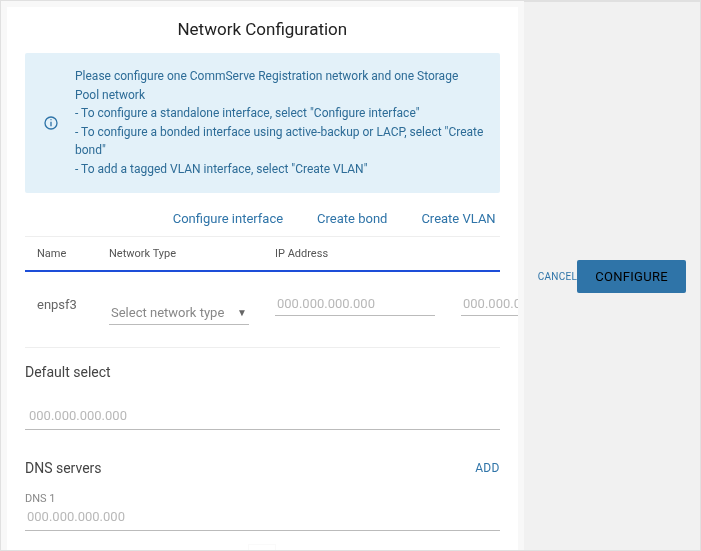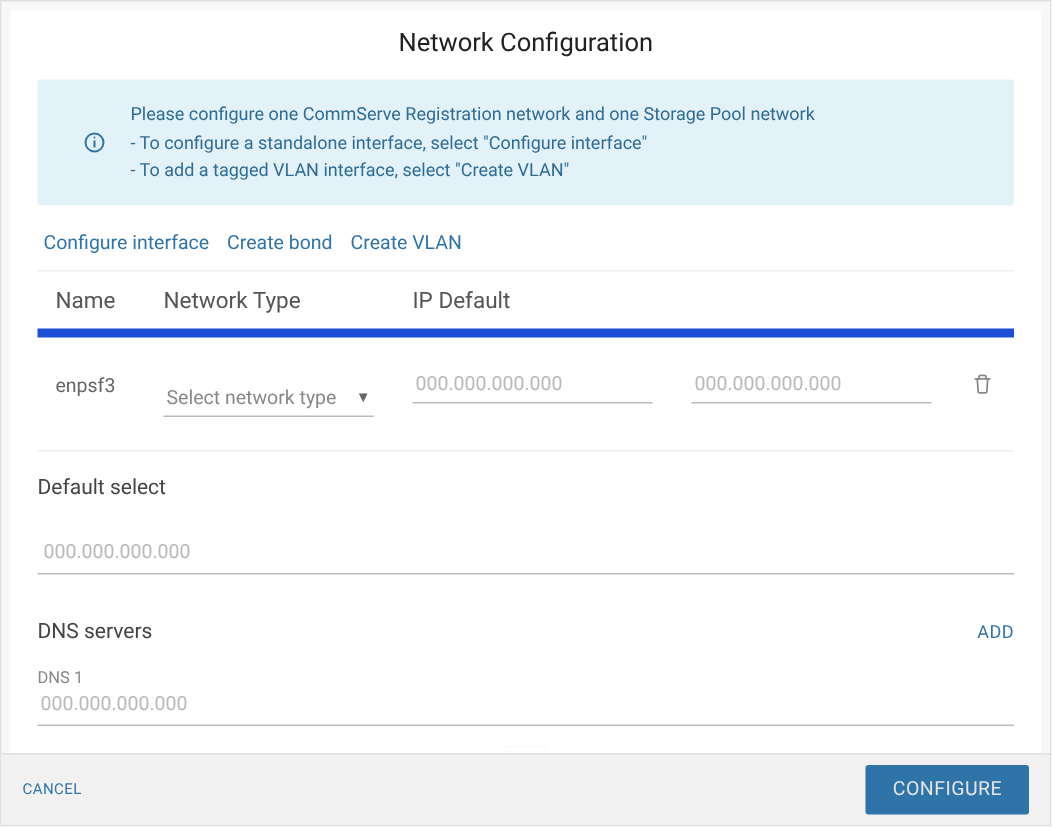--- a/index.html
+++ b/index.html
@@ -15,7 +15,6 @@
     background: #f8f8f8;
     border: 1px solid #e0e0e0;
     display: flex;
-    flex-direction: column;
   }
   .content {
     flex: 1;

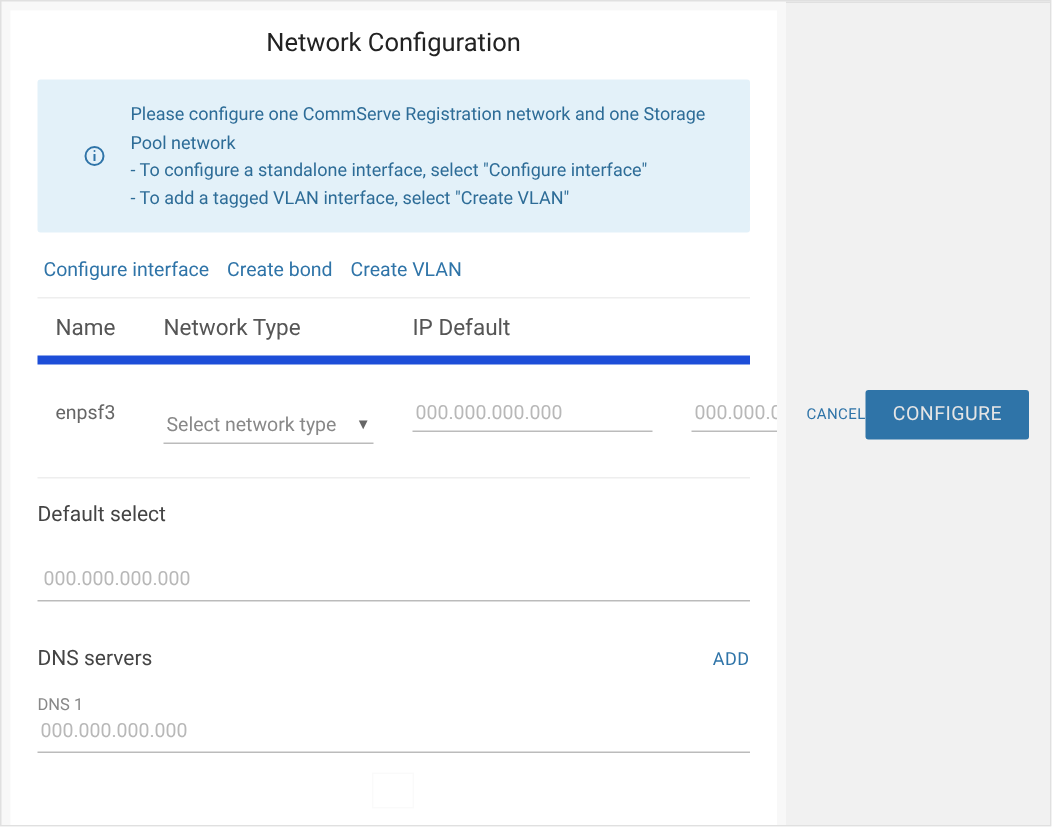--- a/index.html
+++ b/index.html
@@ -38,7 +38,7 @@
     border-radius: 2px;
     display: flex;
     align-items: center;
-    padding: 14px 28px;
+    padding: 14px 16px;
   }
   .alert-icon {
     width: 20px; height: 20px;

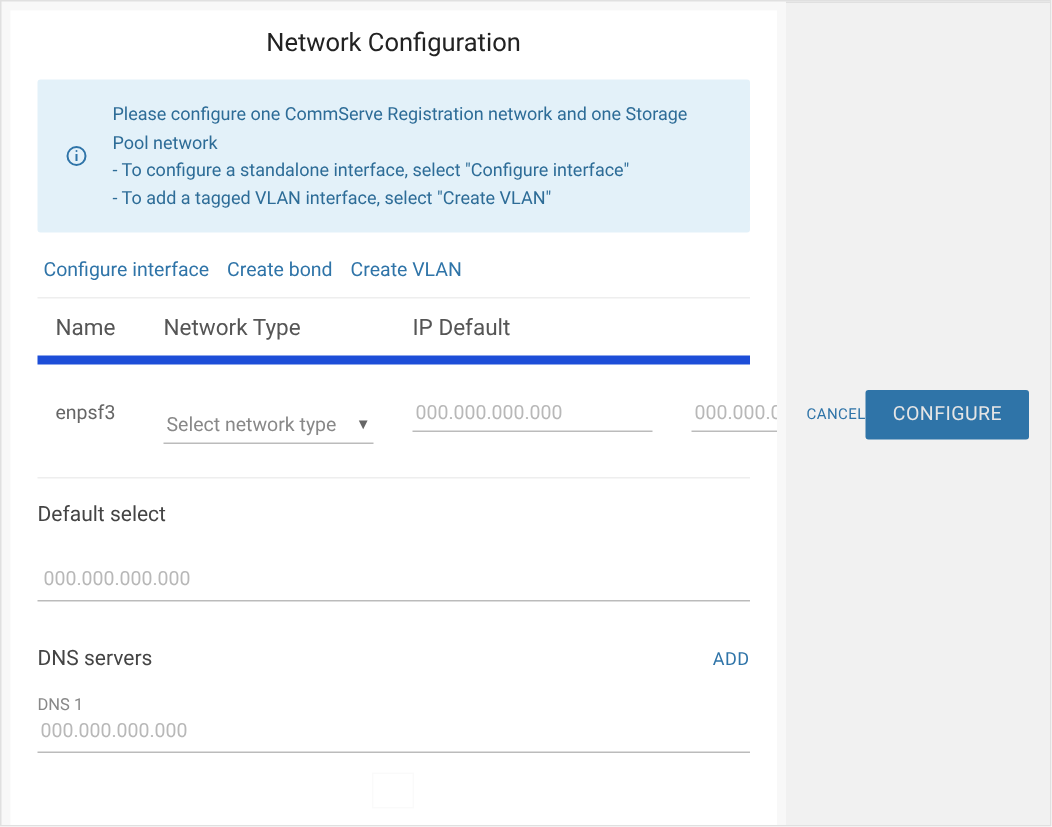--- a/index.html
+++ b/index.html
@@ -213,6 +213,7 @@
       <div class="alert-text">
         <span class="line">Please configure one CommServe Registration network and one Storage Pool network</span>
         <span class="line">- To configure a standalone interface, select "Configure interface"</span>
+        <span class="line">- To configure a bonded interface using active-backup or LACP, select "Create bond"</span>
         <span class="line">- To add a tagged VLAN interface, select "Create VLAN"</span>
       </div>
     </div>

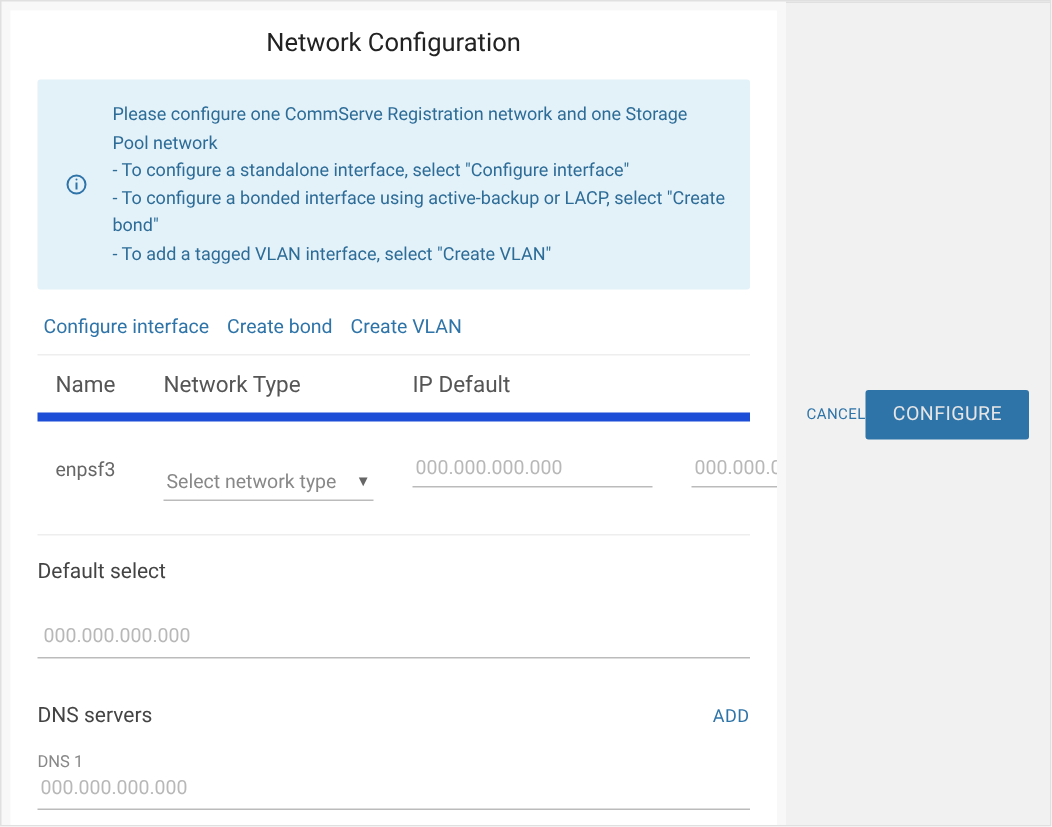--- a/index.html
+++ b/index.html
@@ -55,7 +55,8 @@
   .alert-text .line { display: block; }
   .actions {
     display: flex;
-    gap: 12px;
+    justify-content: flex-end;
+    gap: 34px;
     padding: 4px 22px 10px 22px;
   }
   .link-btn {

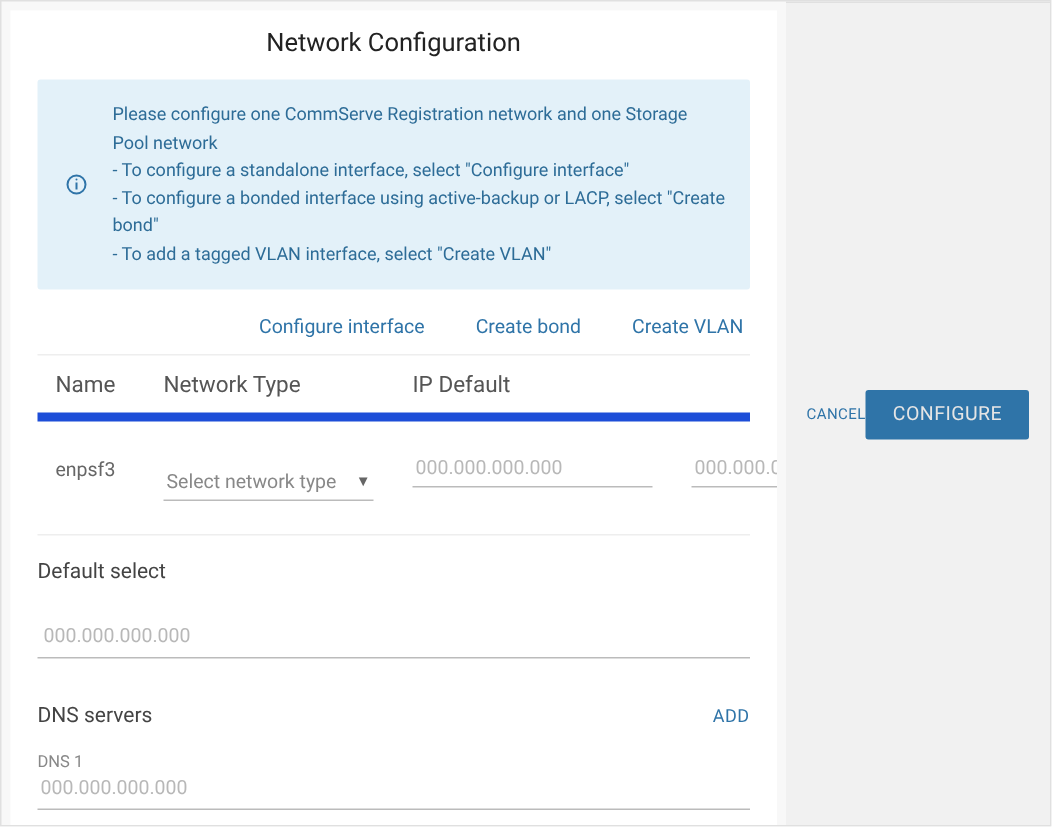--- a/index.html
+++ b/index.html
@@ -77,8 +77,8 @@
   }
   .table-header {
     color: #555;
-    font-size: 15px;
-    border-bottom: 6px solid #1d4ed8;
+    font-size: 11px;
+    border-bottom: 2px solid #1d4ed8;
   }
   .table-row {
     border-bottom: 1px solid #eee;

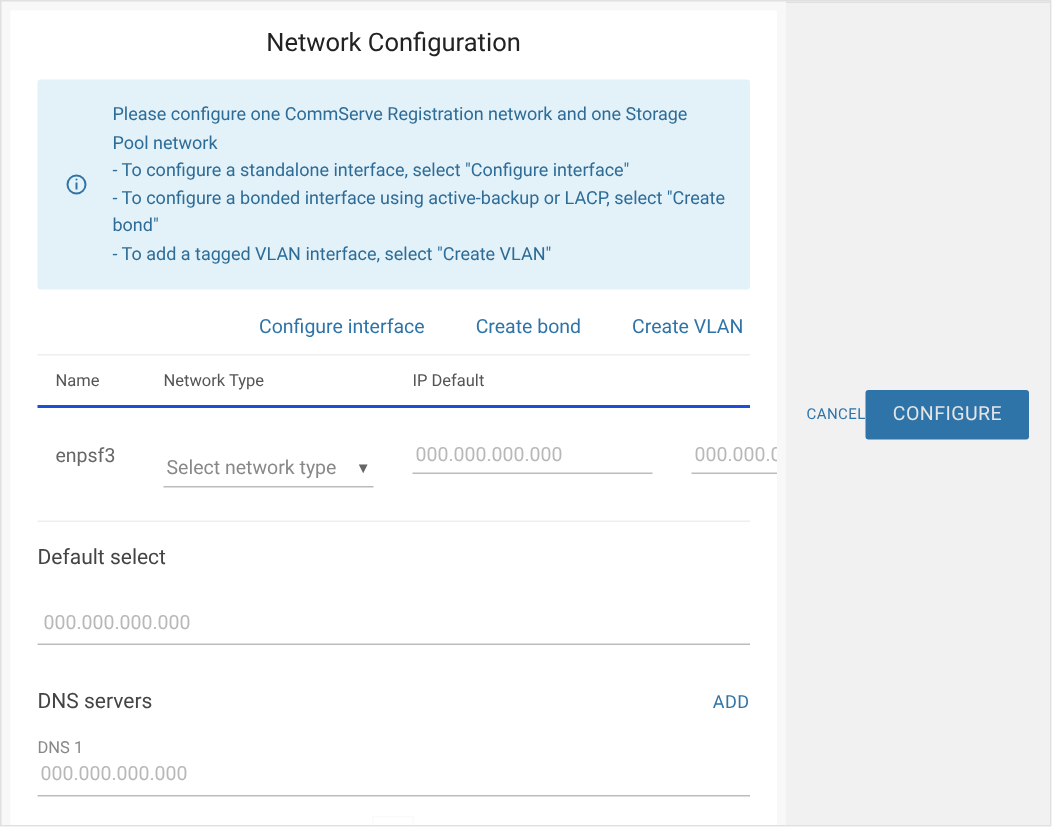--- a/index.html
+++ b/index.html
@@ -229,7 +229,7 @@
       <div class="table-header">
         <div class="col-name">Name</div>
         <div class="col-type">Network Type</div>
-        <div class="col-ip">IP Default</div>
+        <div class="col-ip">IP Address</div>
         <div class="col-action"></div>
       </div>
 

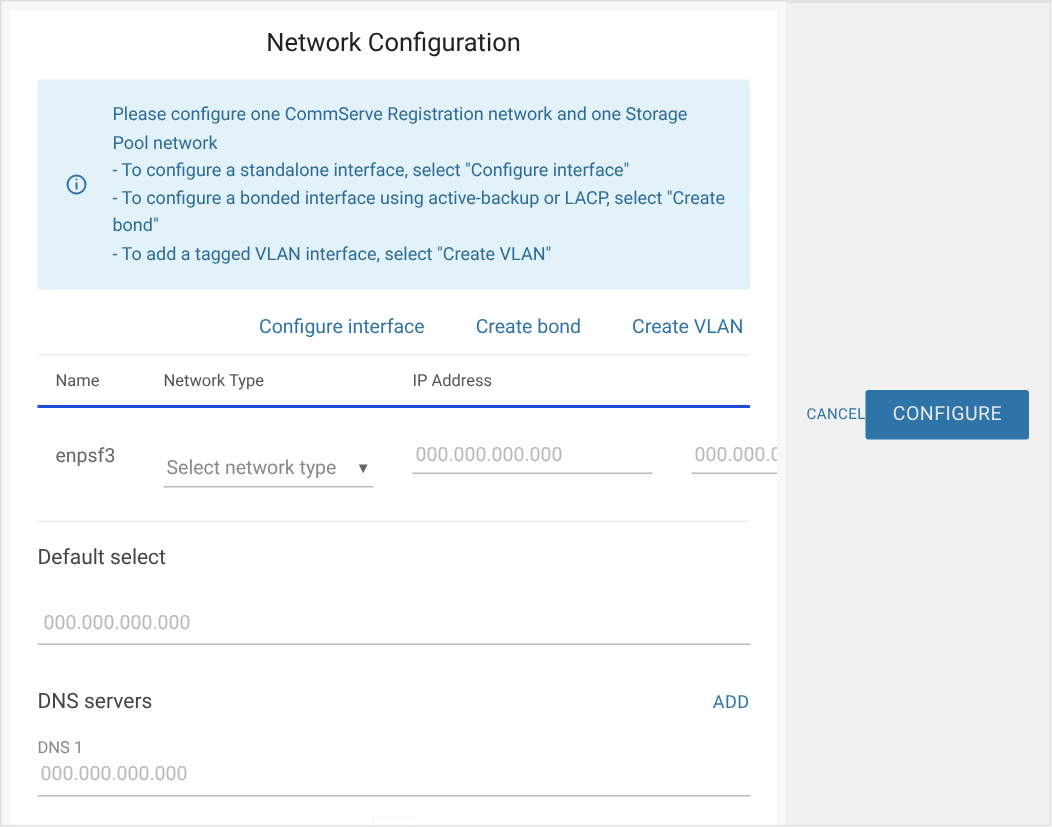--- a/index.html
+++ b/index.html
@@ -181,7 +181,7 @@
   .configure-btn {
     background: #2f74a8;
     border: none;
-    color: #e5e5e5;
+    color: #000000;
     font-size: 13px;
     padding: 9px 18px;
     border-radius: 2px;

